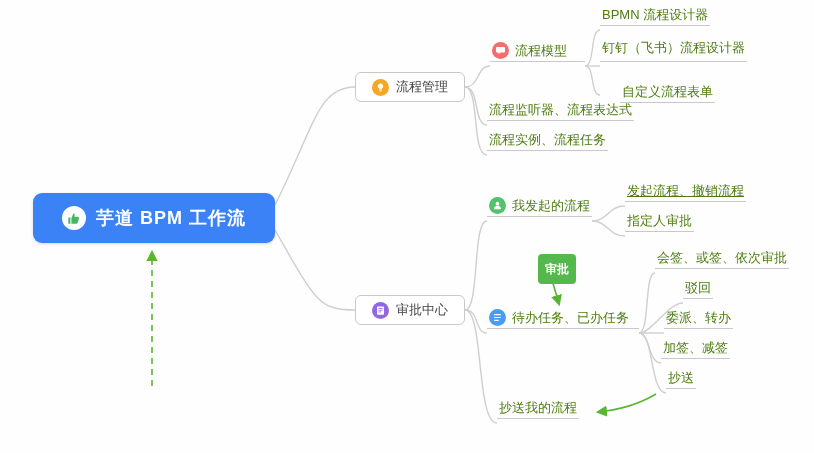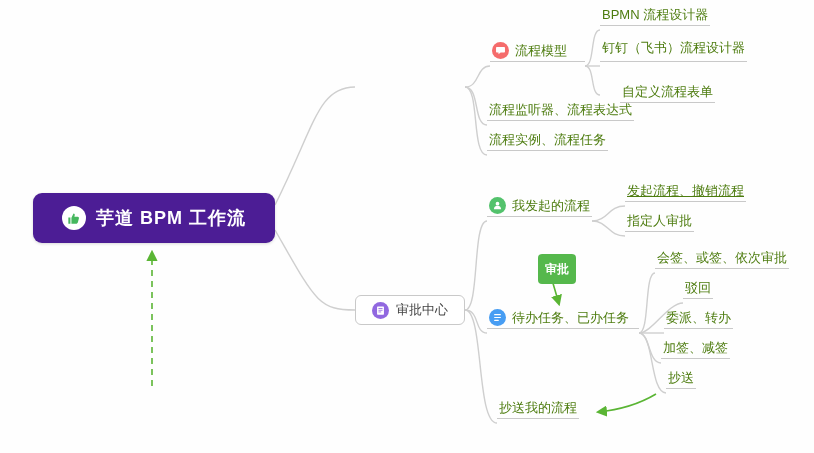--- a/index.html
+++ b/index.html
@@ -85,6 +85,16 @@
     <span>芋道 BPM 工作流</span>
   </div>
 
+  <div class="node boxed" style="left:355px;top:72px;width:110px;height:30px;">
+    <span class="circle c-sm bg-orange">
+      <svg width="11" height="11" viewBox="0 0 16 16" fill="#fff">
+          <path d="M8 2.2a3.9 3.9 0 0 0-2.1 7.2v1.4h4.2V9.4A3.9 3.9 0 0 0 8 2.2z"></path>
+          <rect x="6.2" y="11.6" width="3.6" height="1.1" rx=".5"></rect>
+          <rect x="6.8" y="13.3" width="2.4" height="1" rx=".5"></rect>
+        </svg>
+    </span>
+    <span>流程管理</span>
+  </div>
 
   <div class="node leaf" style="left:490px;top:44px;width:95px;">
     <span class="circle c-sm bg-red">

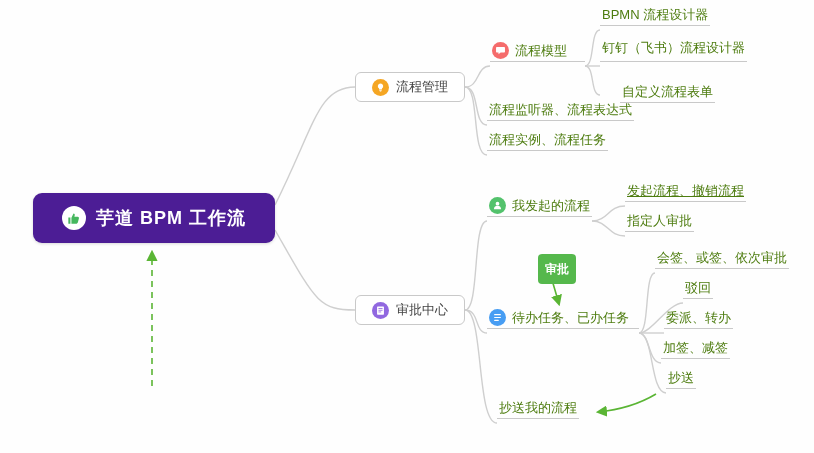--- a/index.html
+++ b/index.html
@@ -13,7 +13,7 @@
   .links path.dashed{stroke-dasharray:6 5;}
   .node{position:absolute;display:flex;align-items:center;box-sizing:border-box;white-space:nowrap;}
   .root{
-    background:#4c1d95;color:#fff;border-radius:9px;font-size:18px;font-weight:bold;
+    background:#3b82f6;color:#fff;border-radius:9px;font-size:18px;font-weight:bold;
     justify-content:center;gap:10px;letter-spacing:1px;
     box-shadow:0 1px 3px rgba(0,0,0,.15);
   }

